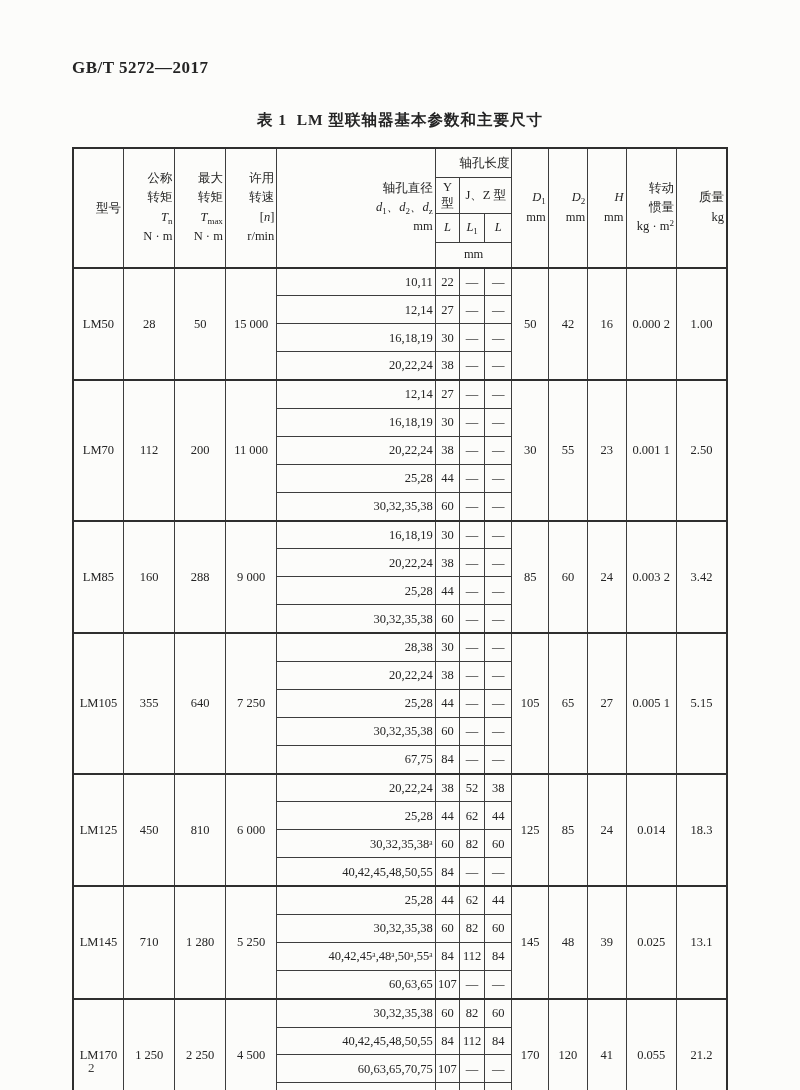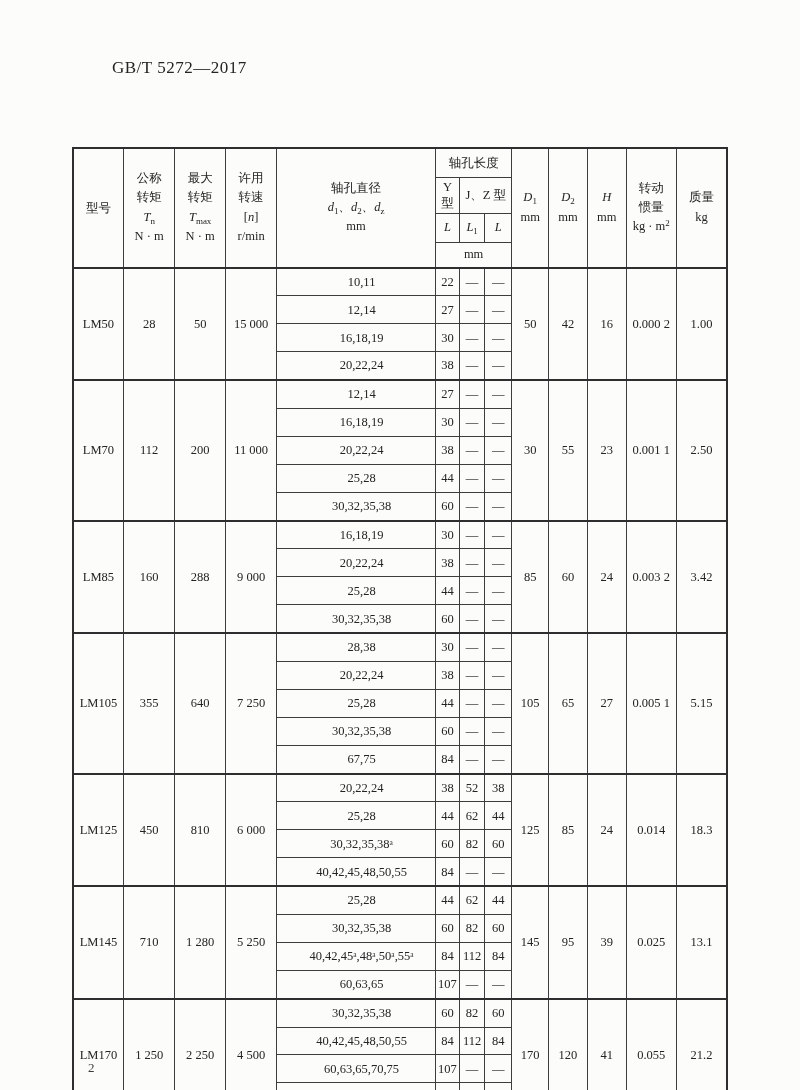--- a/index.html
+++ b/index.html
@@ -11,7 +11,7 @@
   }
   .doc-code{
     position:absolute; left:72px; top:58px;
-    font-size:17px; font-weight:normal; letter-spacing:.5px;margin-left:40px;
+    font-size:17px; font-weight:bold; letter-spacing:.5px;
   }
   .caption{
     position:absolute; left:72px; top:110px; width:656px;

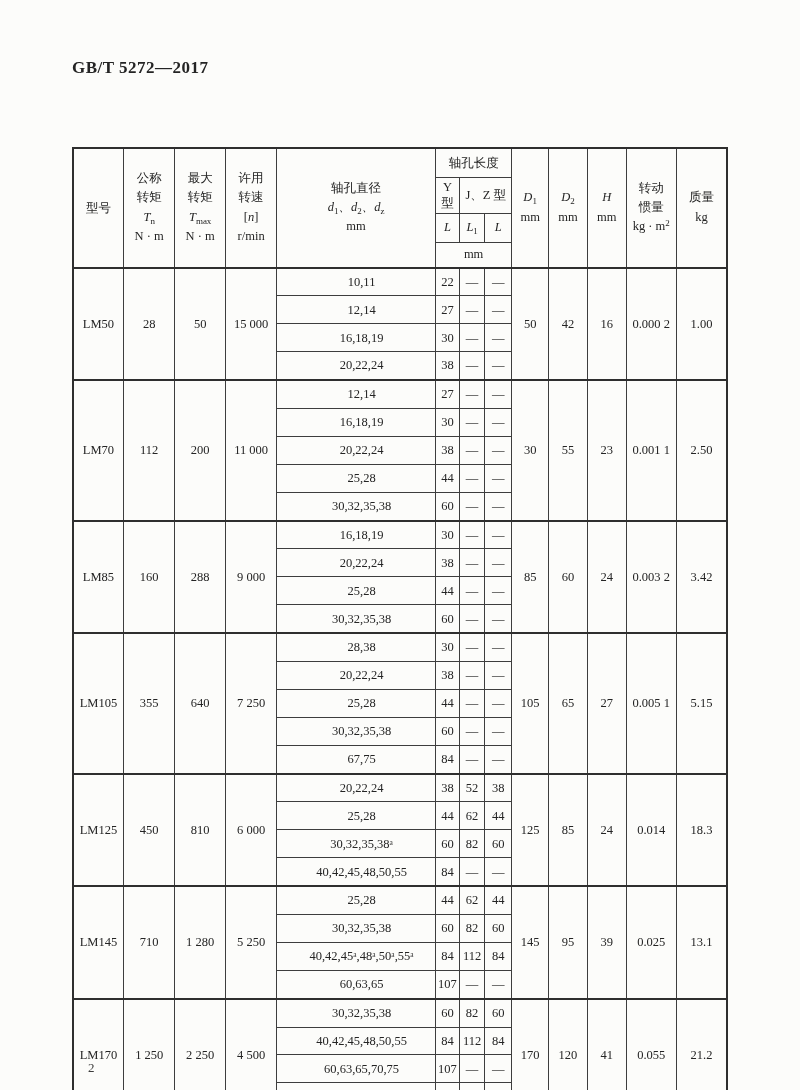--- a/index.html
+++ b/index.html
@@ -54,6 +54,7 @@
 
   <div class="doc-code">GB/T 5272—2017</div>
 
+  <div class="caption"><span>表 1</span>&nbsp;&nbsp;<span>LM 型联轴器基本参数和主要尺寸</span></div>
 
 
   <table class="lm">

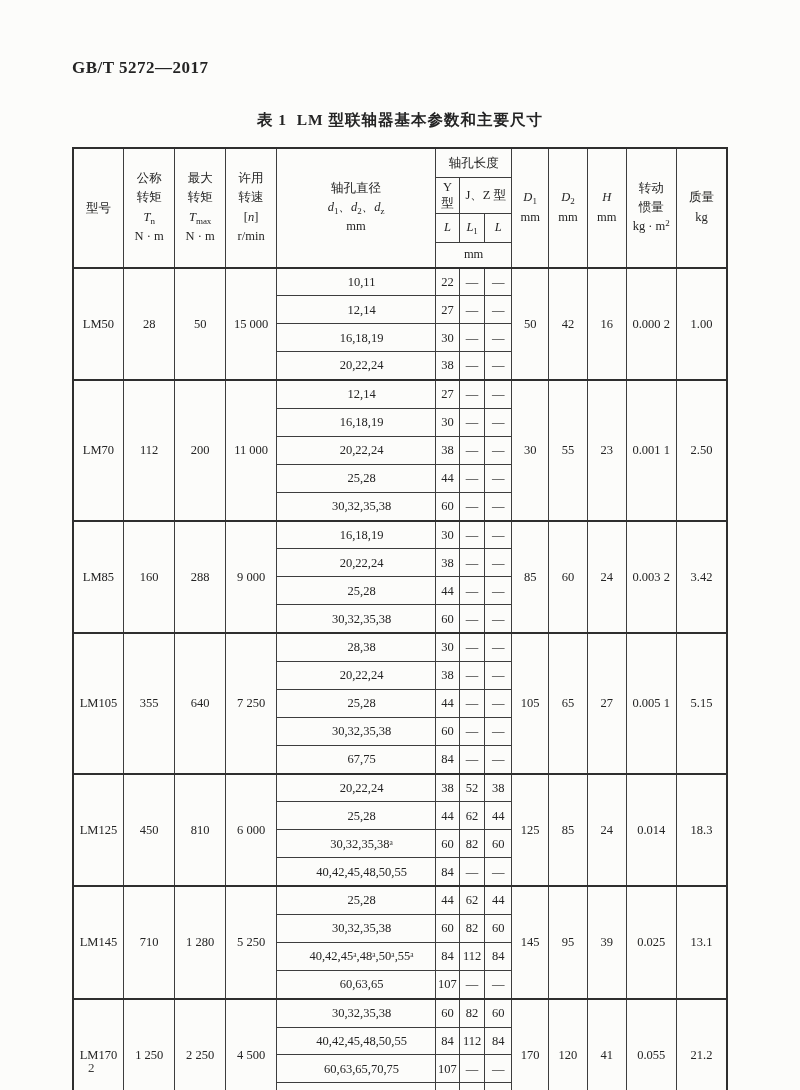--- a/index.html
+++ b/index.html
@@ -31,7 +31,7 @@
   table.lm{ border:2px solid #2e2e2e; }
   .lm th,.lm td{ border:1px solid #3d3d3d; padding:1px 2px; vertical-align:middle; }
   .lm th{ font-weight:normal; text-align:center; }
-  .lm thead tr:nth-child(1) th{ height:26px; }
+  .lm thead tr:nth-child(1) th{ height:26px;text-align:right; }
   .lm thead tr:nth-child(2) th{ height:28px; }
   .lm thead tr:nth-child(3) th{ height:26px; }
   .lm thead tr:nth-child(4) th{ height:22px; }

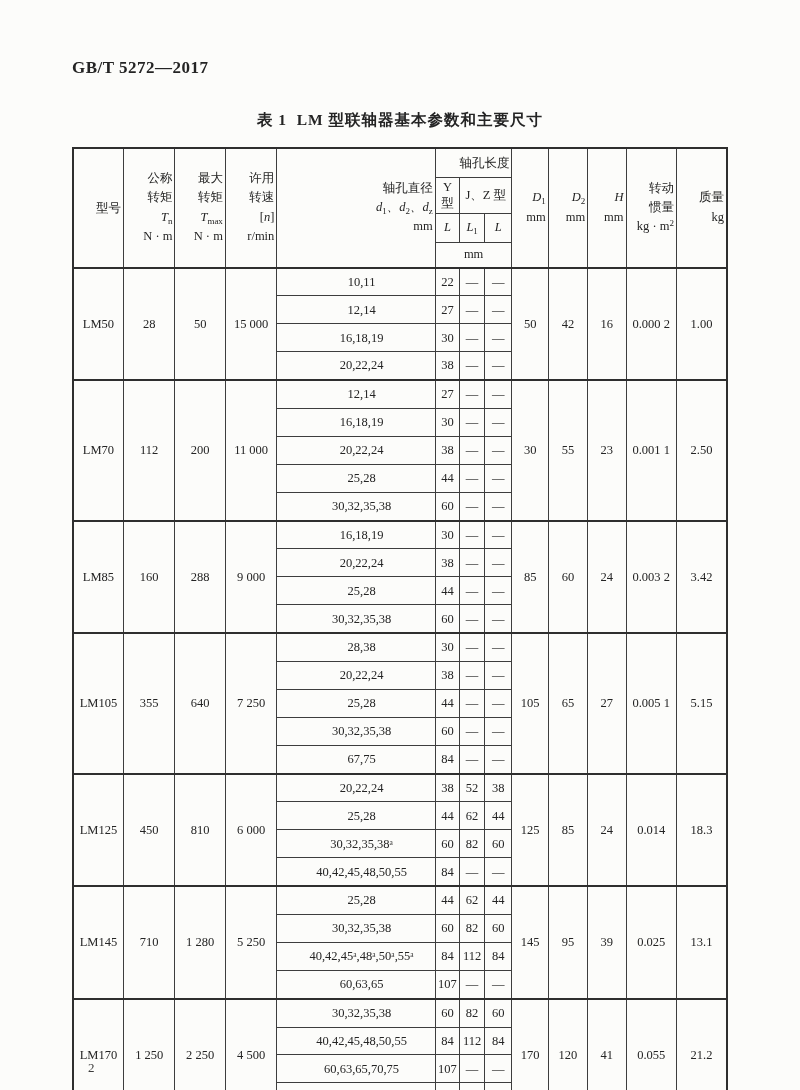--- a/index.html
+++ b/index.html
@@ -37,7 +37,7 @@
   .lm thead tr:nth-child(4) th{ height:22px; }
   .lm td{ height:24.9px; }
   .lm td.c{ text-align:center; }
-  .lm td.l{ text-align:center; padding-left:13px; }
+  .lm td.l{ text-align:right; padding-left:13px; }
   .lm tr.group-start td{ border-top:2px solid #2e2e2e; }
   .lm i{ font-style:italic; }
   .lm sub{ font-size:9px; vertical-align:-3px; line-height:0; }

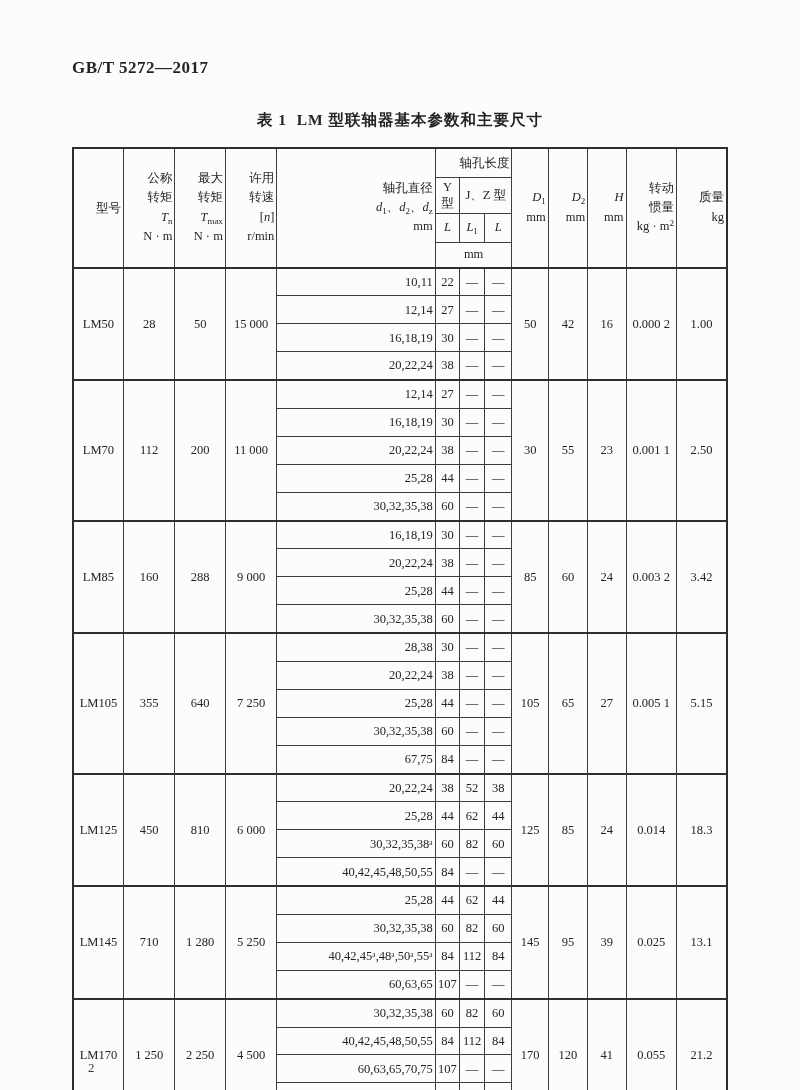--- a/index.html
+++ b/index.html
@@ -323,7 +323,7 @@
           <td class="c">62</td>
           <td class="c">44</td>
           <td class="c" rowspan="4">145</td>
-          <td class="c" rowspan="4">95</td>
+          <td class="c" rowspan="4">48</td>
           <td class="c" rowspan="4">39</td>
           <td class="c" rowspan="4">0.025</td>
           <td class="c" rowspan="4">13.1</td>

